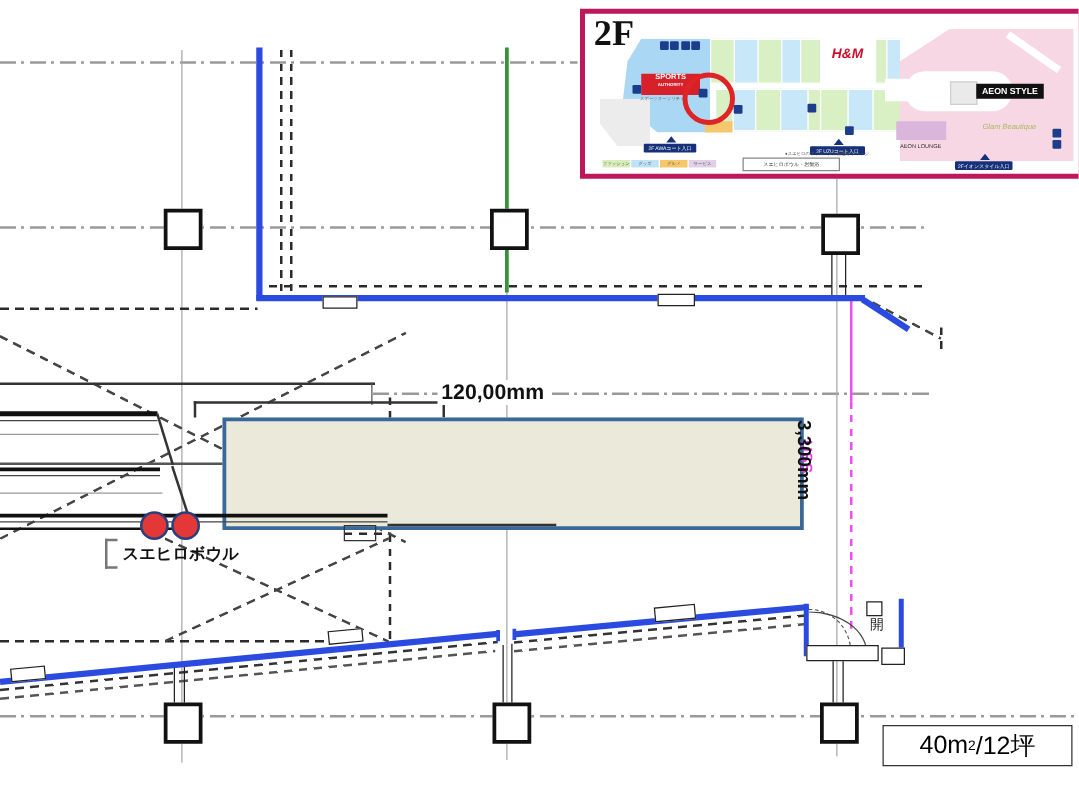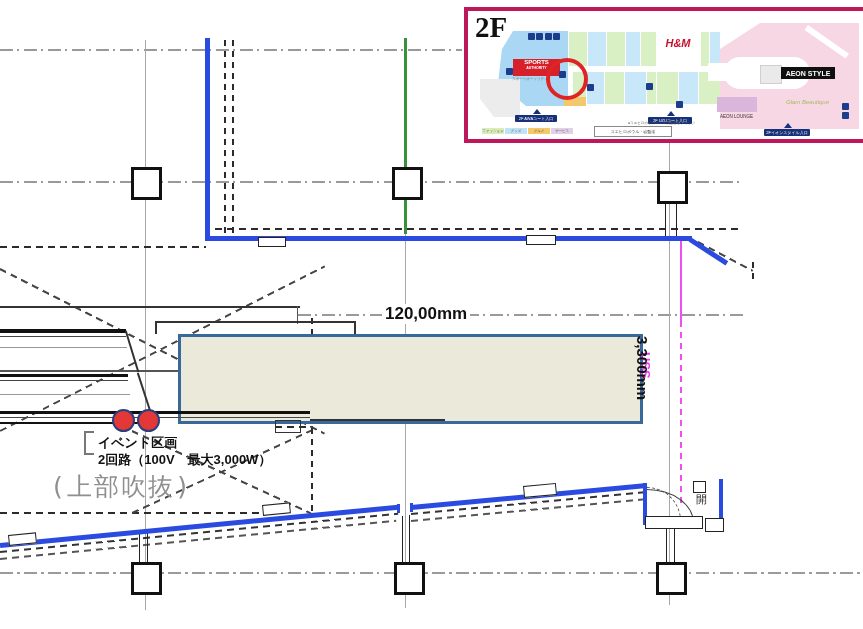--- a/index.html
+++ b/index.html
@@ -26,7 +26,7 @@
 
   <div class="abs" id="event-rect" style="left:178px;top:334px;width:459px;height:84px;background:#ebe9da;border:3px solid #39689b;z-index:4;"></div>
 
-  <div class="txt" style="left:350px;top:304px;font-size:17px;font-weight:bold;background:#fff;padding:0 3px;z-index:9;margin-left:32px;">120,00mm</div>
+  <div class="txt" style="left:350px;top:304px;font-size:17px;font-weight:bold;background:#fff;padding:0 3px;z-index:9;">120,00mm</div>
   <div class="txt vert" style="left:638px;top:352px;font-size:13px;font-weight:bold;color:#e83ae8;z-index:8;">USS</div>
   <div class="txt vert" style="left:634px;top:336px;font-size:15px;font-weight:bold;z-index:9;">3,300mm</div>
   <div class="txt" style="left:98px;top:434px;font-size:13px;font-weight:bold;z-index:9;">イベント区画</div>

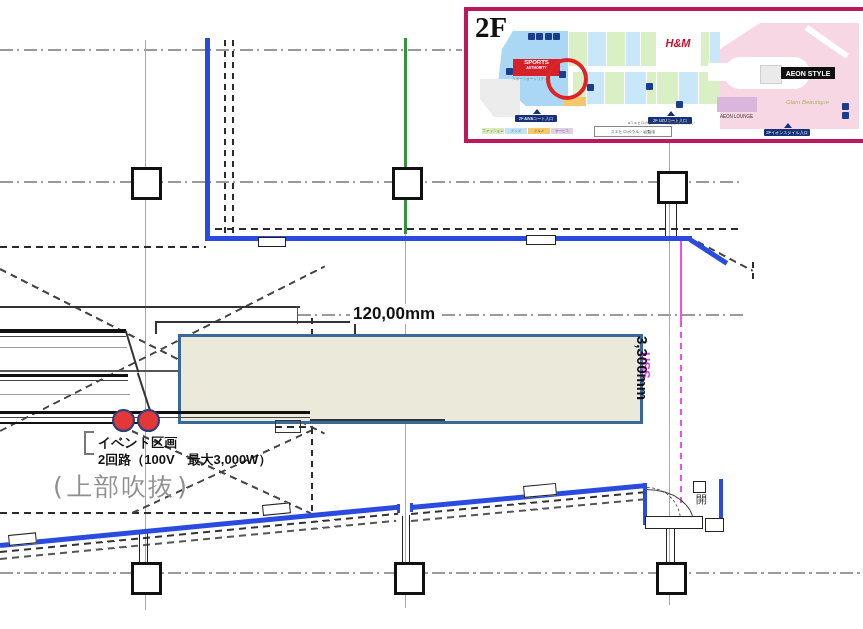--- a/index.html
+++ b/index.html
@@ -29,7 +29,7 @@
   <div class="txt" style="left:350px;top:304px;font-size:17px;font-weight:bold;background:#fff;padding:0 3px;z-index:9;">120,00mm</div>
   <div class="txt vert" style="left:638px;top:352px;font-size:13px;font-weight:bold;color:#e83ae8;z-index:8;">USS</div>
   <div class="txt vert" style="left:634px;top:336px;font-size:15px;font-weight:bold;z-index:9;">3,300mm</div>
-  <div class="txt" style="left:98px;top:434px;font-size:13px;font-weight:bold;z-index:9;">イベント区画</div>
+  <div class="txt" style="left:98px;top:434px;font-size:13px;font-weight:bold;z-index:9;">スエヒロボウル</div>
   <div class="txt" style="left:98px;top:451px;font-size:13px;font-weight:bold;z-index:9;">2回路（100V　最大3,000W）</div>
   <div class="txt mono" style="left:50px;top:470px;font-size:25px;color:#8f8f8f;letter-spacing:2px;z-index:9;">(上部吹抜)</div>
   <div class="txt" style="left:696px;top:492px;font-size:11px;color:#222;z-index:9;">開</div>

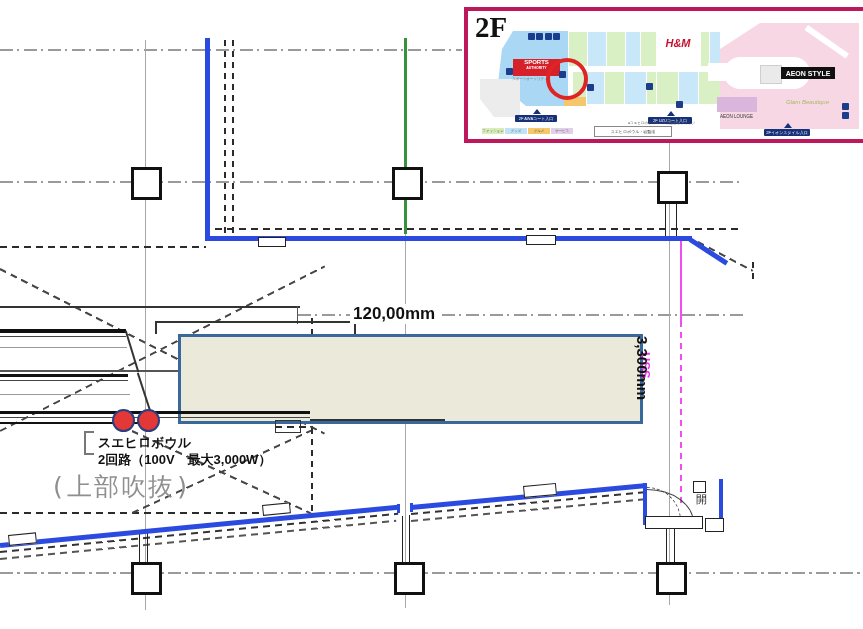--- a/index.html
+++ b/index.html
@@ -30,7 +30,6 @@
   <div class="txt vert" style="left:638px;top:352px;font-size:13px;font-weight:bold;color:#e83ae8;z-index:8;">USS</div>
   <div class="txt vert" style="left:634px;top:336px;font-size:15px;font-weight:bold;z-index:9;">3,300mm</div>
   <div class="txt" style="left:98px;top:434px;font-size:13px;font-weight:bold;z-index:9;">スエヒロボウル</div>
-  <div class="txt" style="left:98px;top:451px;font-size:13px;font-weight:bold;z-index:9;">2回路（100V　最大3,000W）</div>
   <div class="txt mono" style="left:50px;top:470px;font-size:25px;color:#8f8f8f;letter-spacing:2px;z-index:9;">(上部吹抜)</div>
   <div class="txt" style="left:696px;top:492px;font-size:11px;color:#222;z-index:9;">開</div>
 

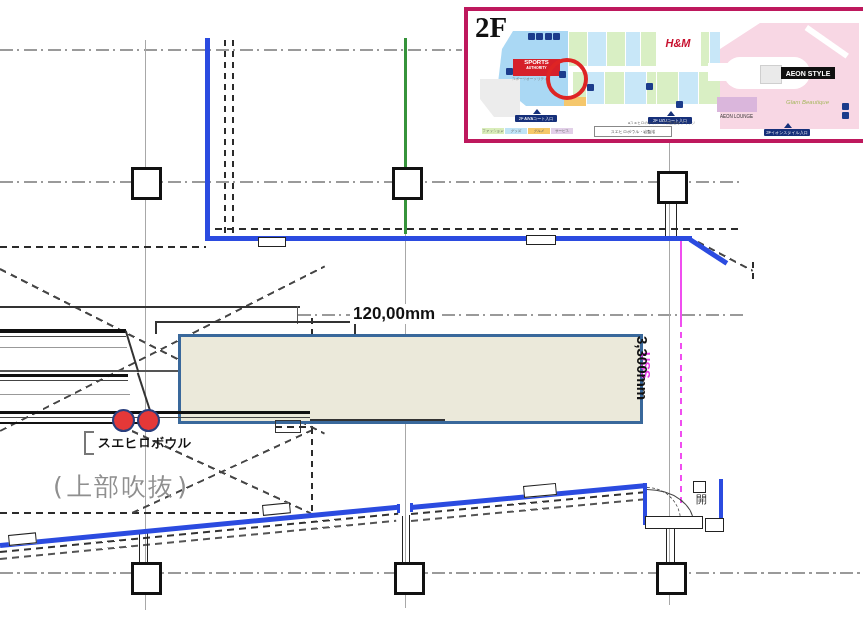--- a/index.html
+++ b/index.html
@@ -30,7 +30,6 @@
   <div class="txt vert" style="left:638px;top:352px;font-size:13px;font-weight:bold;color:#e83ae8;z-index:8;">USS</div>
   <div class="txt vert" style="left:634px;top:336px;font-size:15px;font-weight:bold;z-index:9;">3,300mm</div>
   <div class="txt" style="left:98px;top:434px;font-size:13px;font-weight:bold;z-index:9;">スエヒロボウル</div>
-  <div class="txt mono" style="left:50px;top:470px;font-size:25px;color:#8f8f8f;letter-spacing:2px;z-index:9;">(上部吹抜)</div>
   <div class="txt" style="left:696px;top:492px;font-size:11px;color:#222;z-index:9;">開</div>
 
   <div class="abs" style="left:84px;top:431px;width:8px;height:20px;border-left:2px solid #777;border-top:2px solid #777;border-bottom:2px solid #777;z-index:8;"></div>

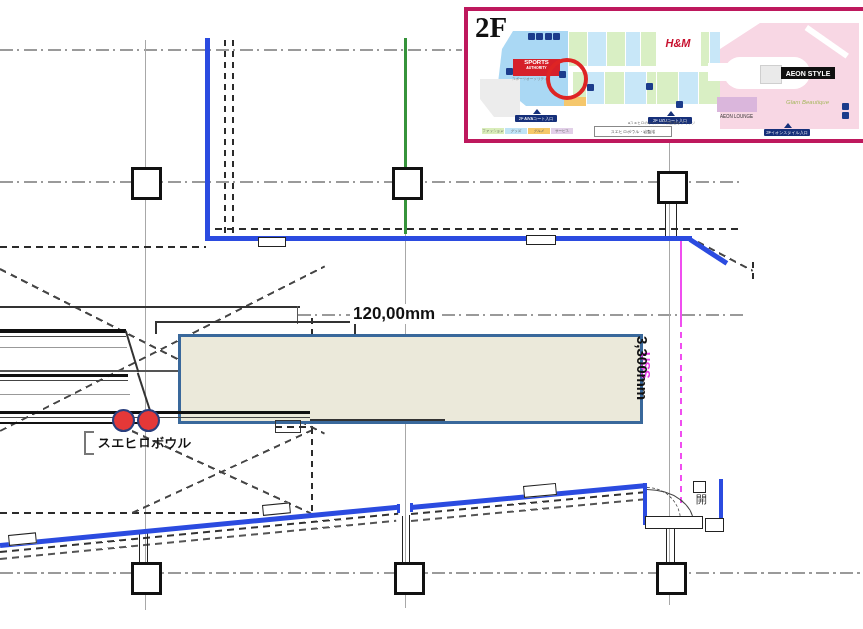--- a/index.html
+++ b/index.html
@@ -31,6 +31,11 @@
   <div class="txt vert" style="left:634px;top:336px;font-size:15px;font-weight:bold;z-index:9;">3,300mm</div>
   <div class="txt" style="left:98px;top:434px;font-size:13px;font-weight:bold;z-index:9;">スエヒロボウル</div>
   <div class="txt" style="left:696px;top:492px;font-size:11px;color:#222;z-index:9;">開</div>
+  <div id="area-box">
+    <span>40m</span>
+      <sup>2</sup>
+      <span>/12坪</span>
+  </div>
 
   <div class="abs" style="left:84px;top:431px;width:8px;height:20px;border-left:2px solid #777;border-top:2px solid #777;border-bottom:2px solid #777;z-index:8;"></div>
 

